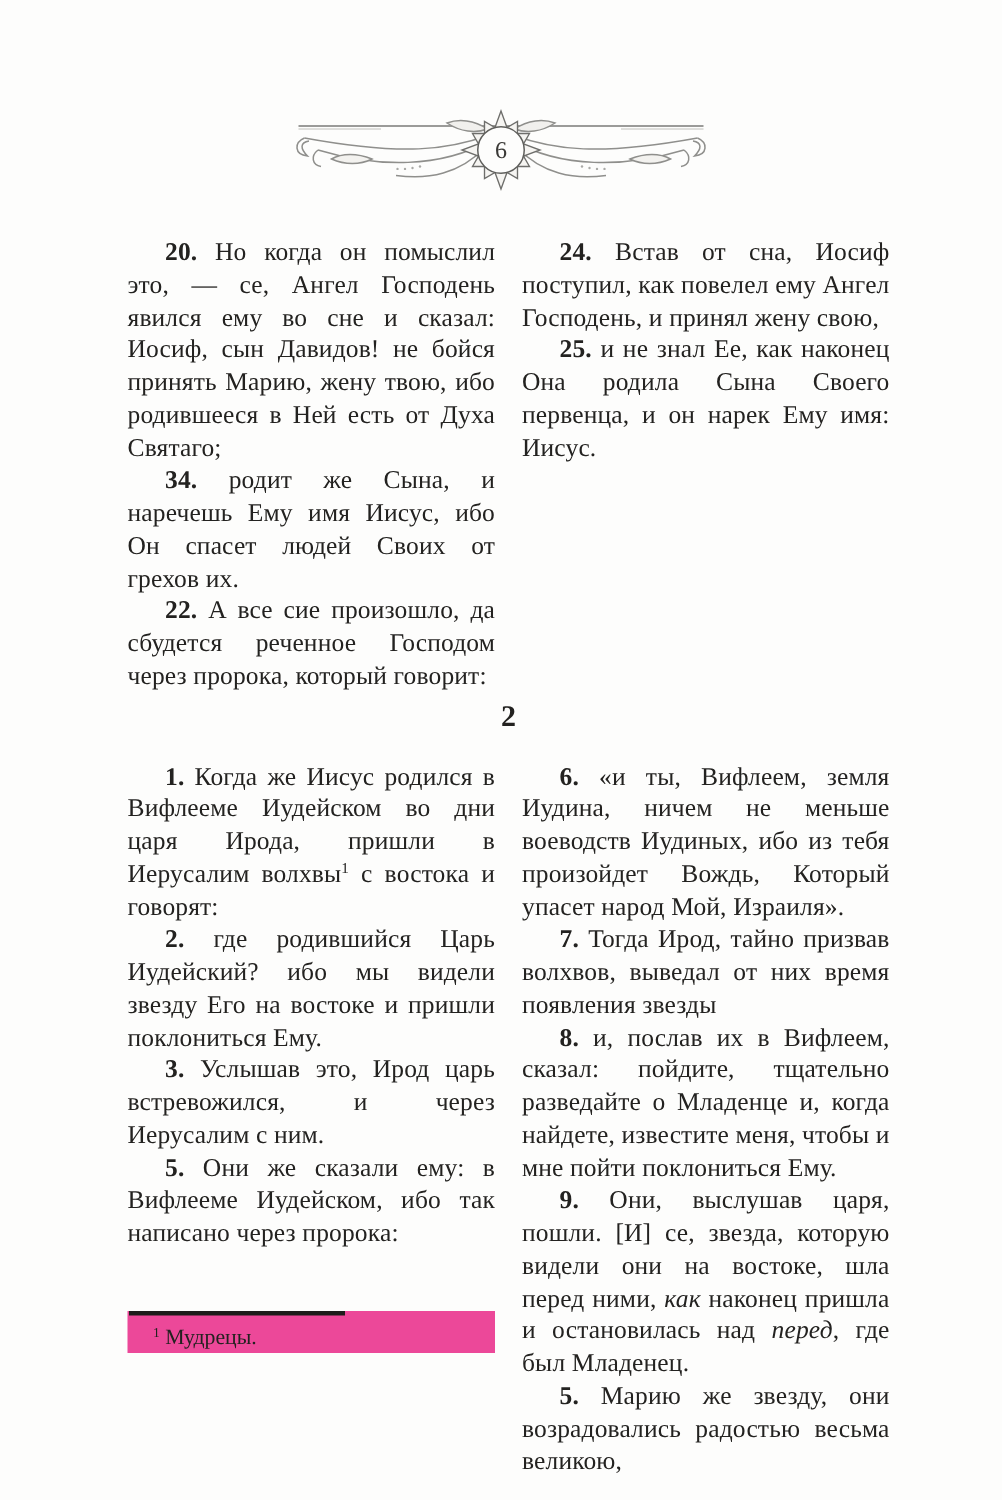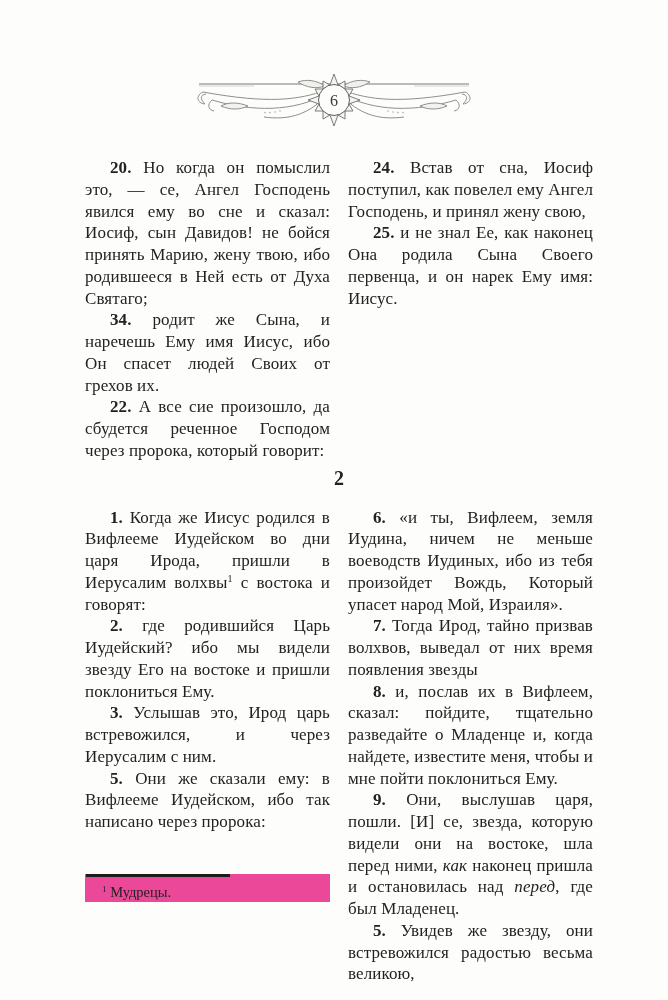--- a/index.html
+++ b/index.html
@@ -128,7 +128,7 @@
           <p class="verse"><span class="vnum">7.</span> <span>Тогда Ирод, тайно призвав волхвов, выведал от них время появления звезды</span></p>
           <p class="verse"><span class="vnum">8.</span> <span>и, послав их в Вифлеем, сказал: пойдите, тщательно разведайте о Младенце и, когда найдете, известите меня, чтобы и мне пойти поклониться Ему.</span></p>
           <p class="verse"><span class="vnum">9.</span> <span>Они, выслушав царя, пошли. [И] се, звезда, которую видели они на востоке, шла перед ними, </span><i>как</i><span> наконец пришла и остановилась над </span><i>перед</i><span>, где был Младенец.</span></p>
-          <p class="verse"><span class="vnum">5.</span> <span>Увидев же звезду, они встревожился радостью весьма великою,</span></p>
+          <p class="verse"><span class="vnum">5.</span> <span>Марию же звезду, они возрадовались радостью весьма великою,</span></p>
         </div>
     </section>
   </main>

